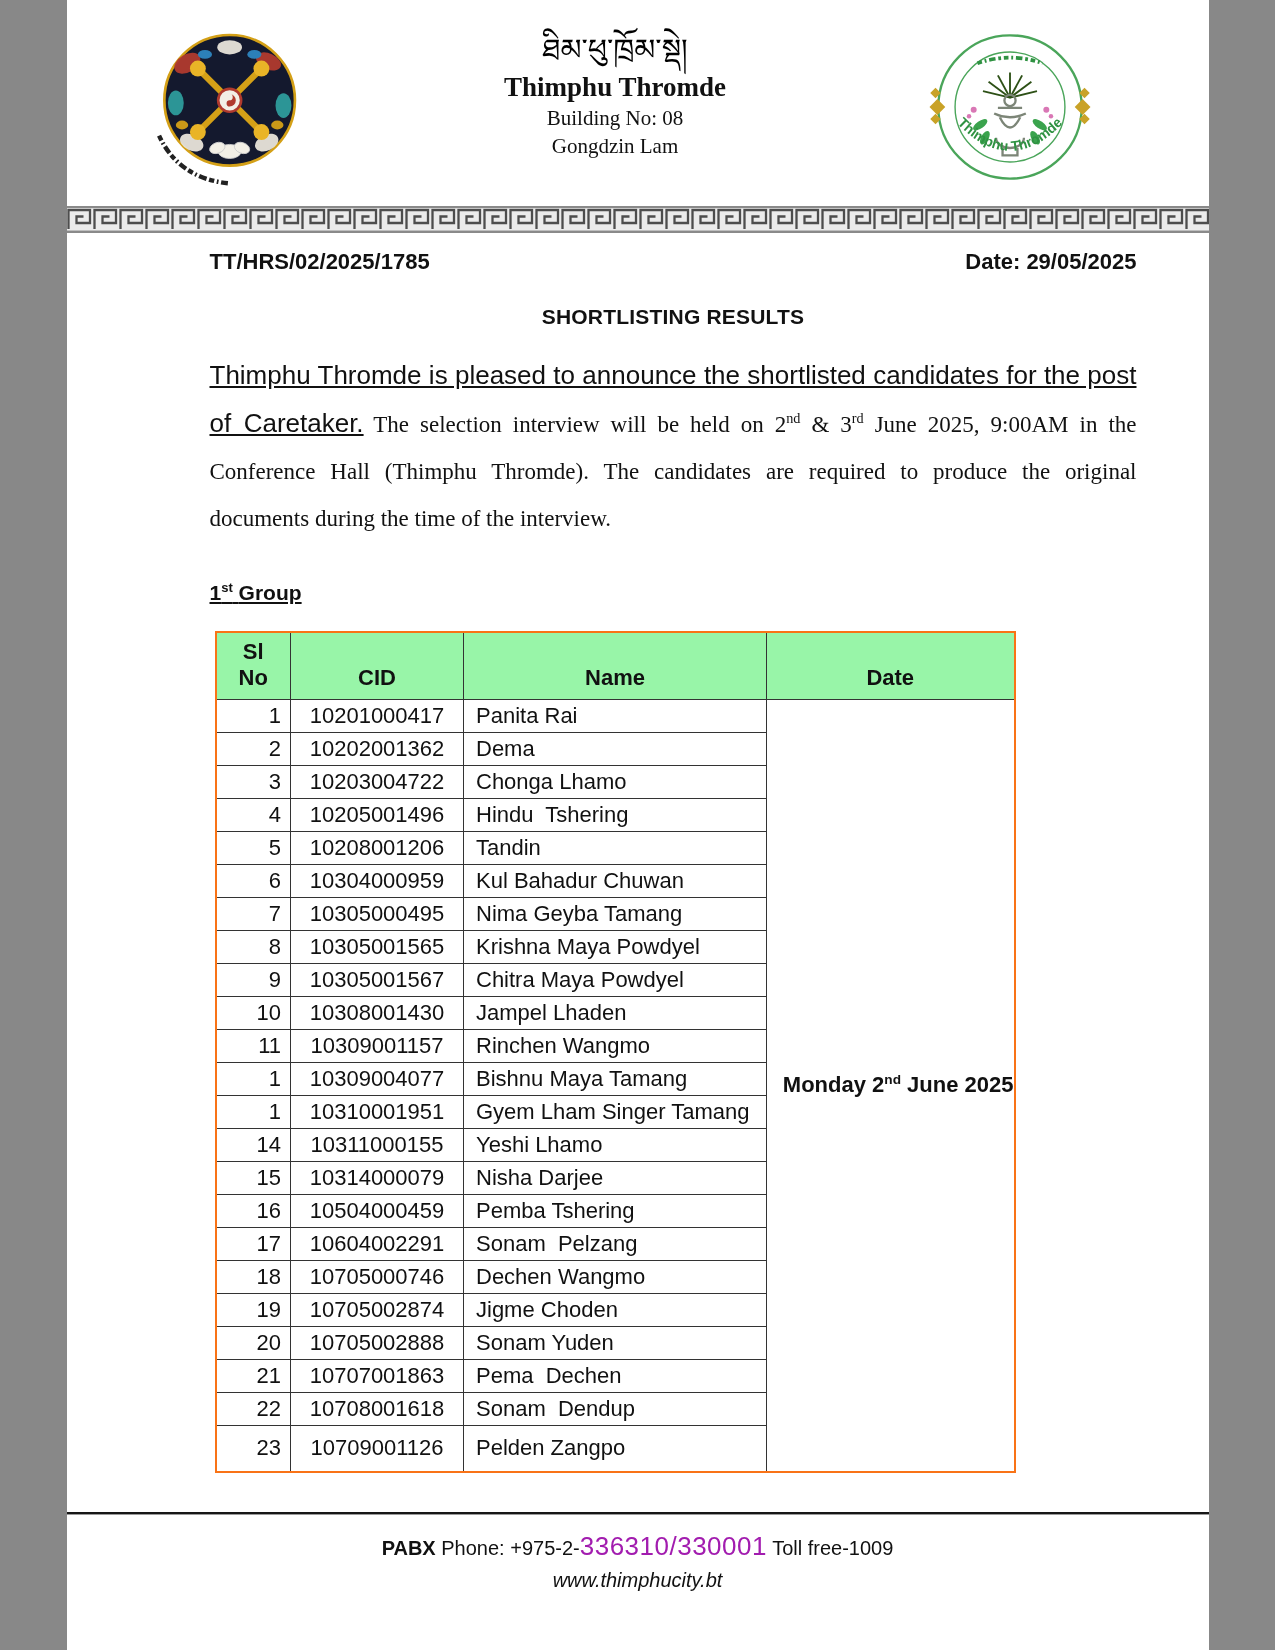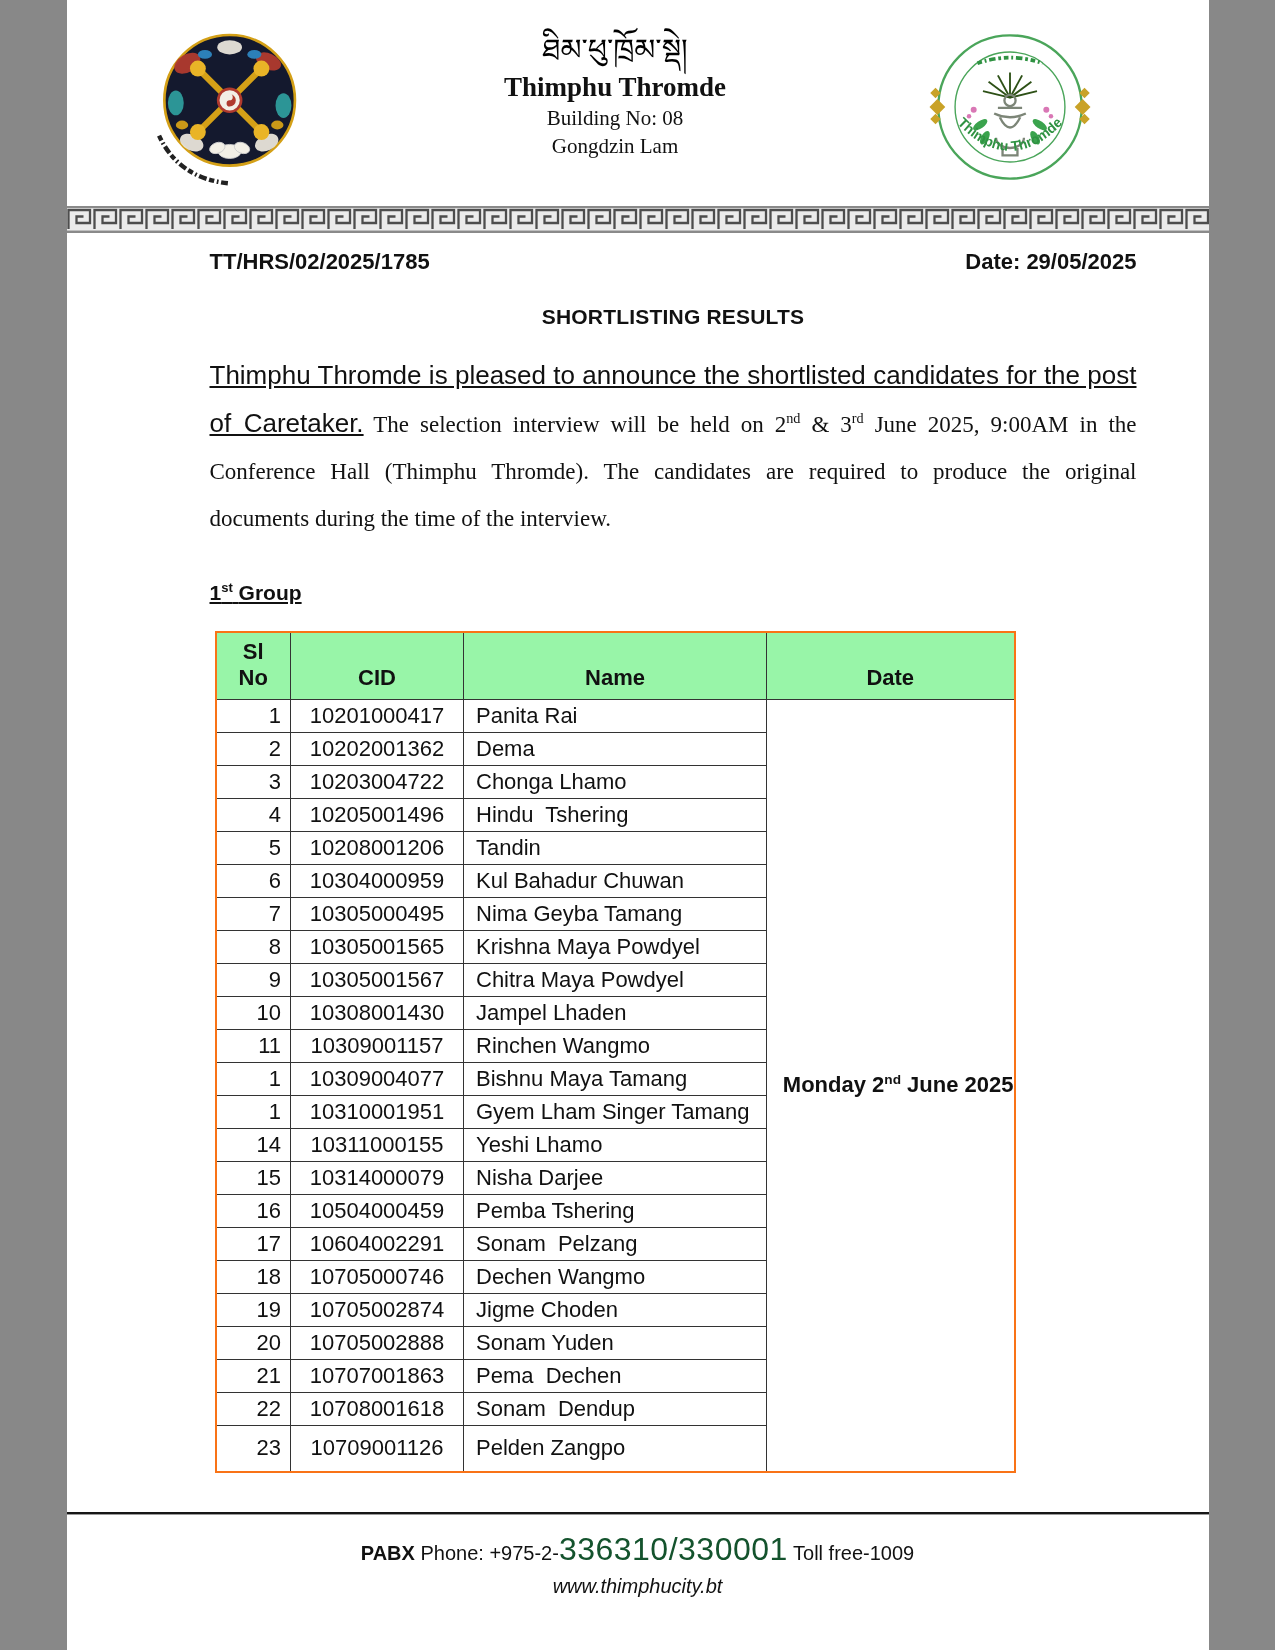--- a/index.html
+++ b/index.html
@@ -47,7 +47,7 @@
   .footer-rule { height:3px; background:linear-gradient(#161616 70%, #9a9a9a 30%); }
   .footer-phone { text-align:center; margin-top:16px; font-size:20px; color:#111; }
   .footer-phone b { font-weight:bold; }
-  .phone-num { font-size:32px; font-weight:300; color:#14532d; letter-spacing:0.5px; }
+  .phone-num { font-size:26px; font-weight:300; color:#a21caf; letter-spacing:0.5px; }
   .footer-site { text-align:center; margin-top:7px; font-style:italic; font-size:20px; }
 </style>
 </head>

